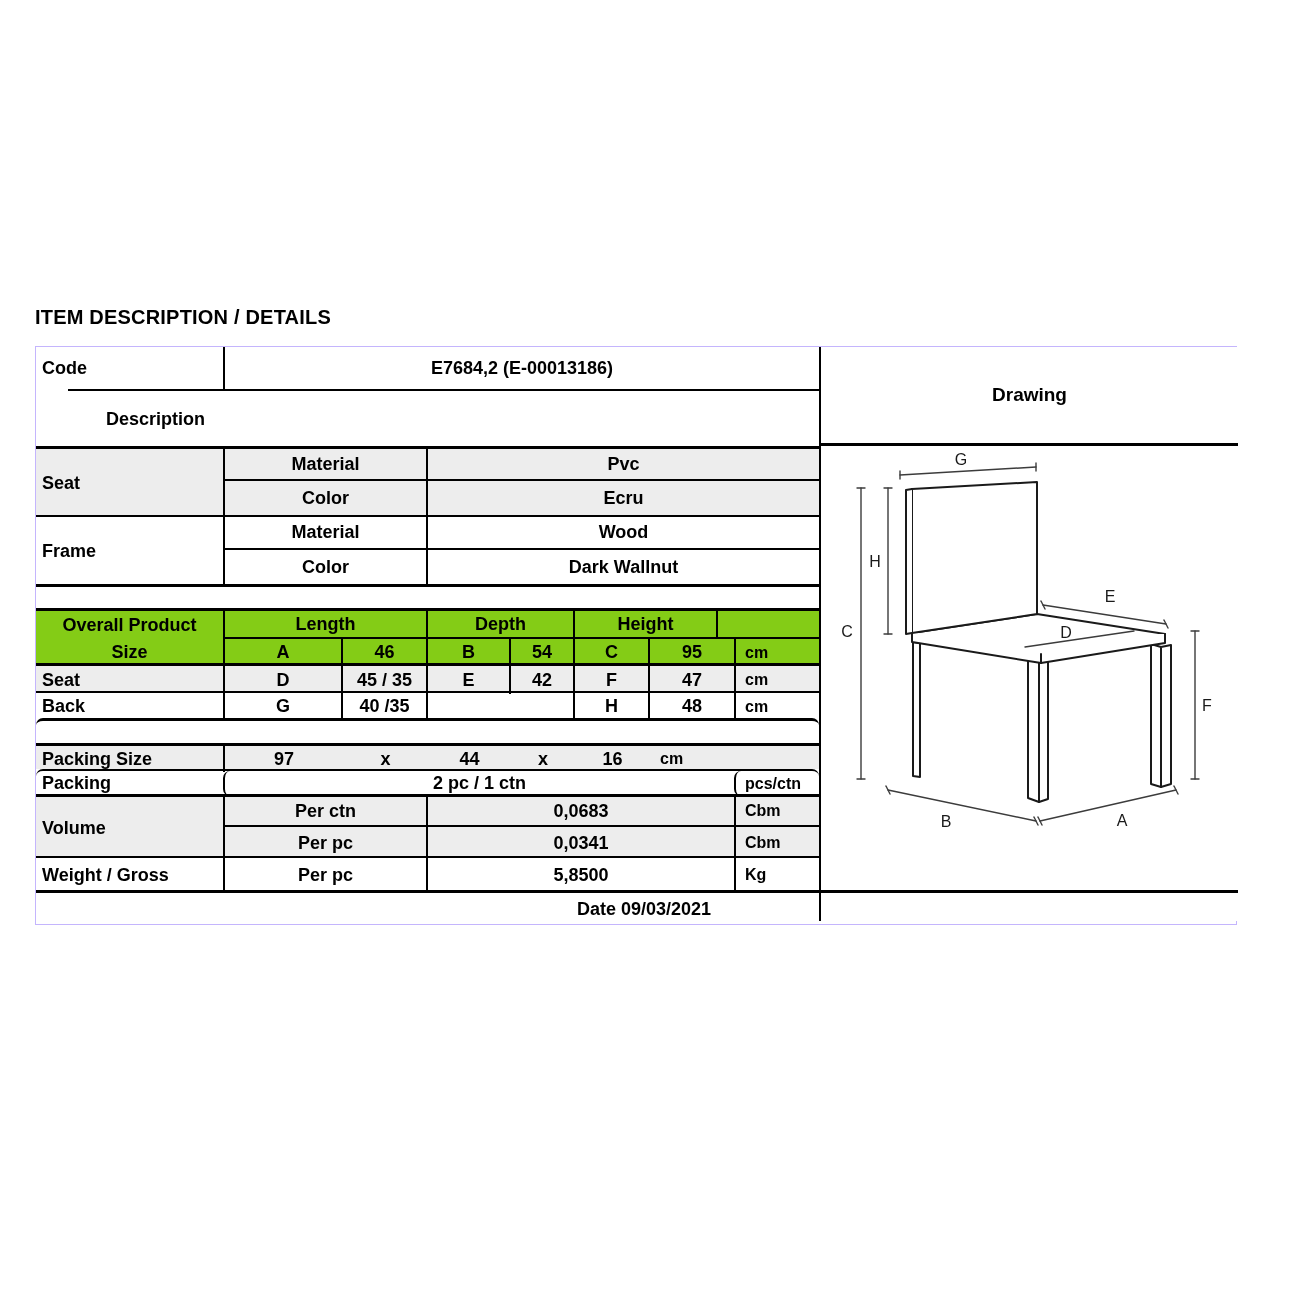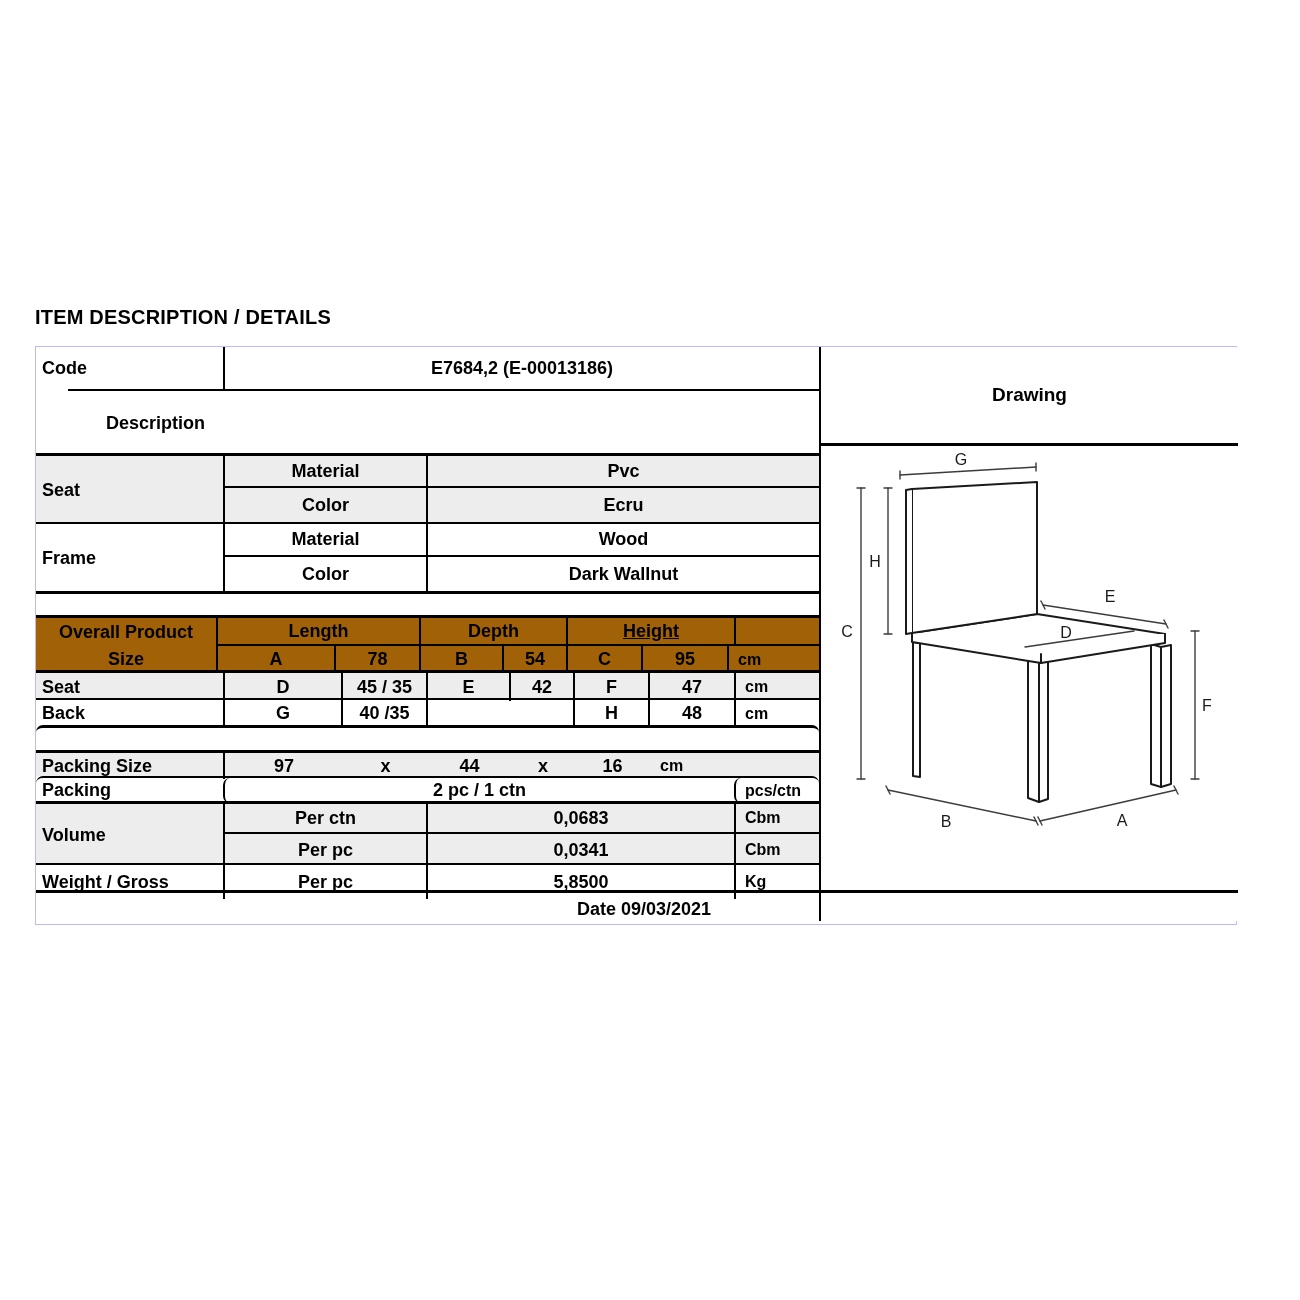--- a/index.html
+++ b/index.html
@@ -32,7 +32,7 @@
   .w83{width:83px;} .w64{width:64px;} .w75{width:75px;} .w86{width:86px;}
   .w511{width:511px;} .w308{width:308px;}
 
-  .h42{height:42px;} .h57{height:64px;margin-left:32px;} .h35{height:35px;} .h34{height:34px;}
+  .h42{height:42px;} .h57{height:57px;margin-left:32px;} .h35{height:35px;} .h34{height:34px;}
   .h24{height:24px;} .h28{height:28px;} .h27{height:27px;} .h25{height:25px;border-radius:7px;}
   .h26{height:26px;} .h30{height:30px;} .h32{height:32px;} .h69{height:69px;}
   .h55{height:55px;} .h62{height:62px;}

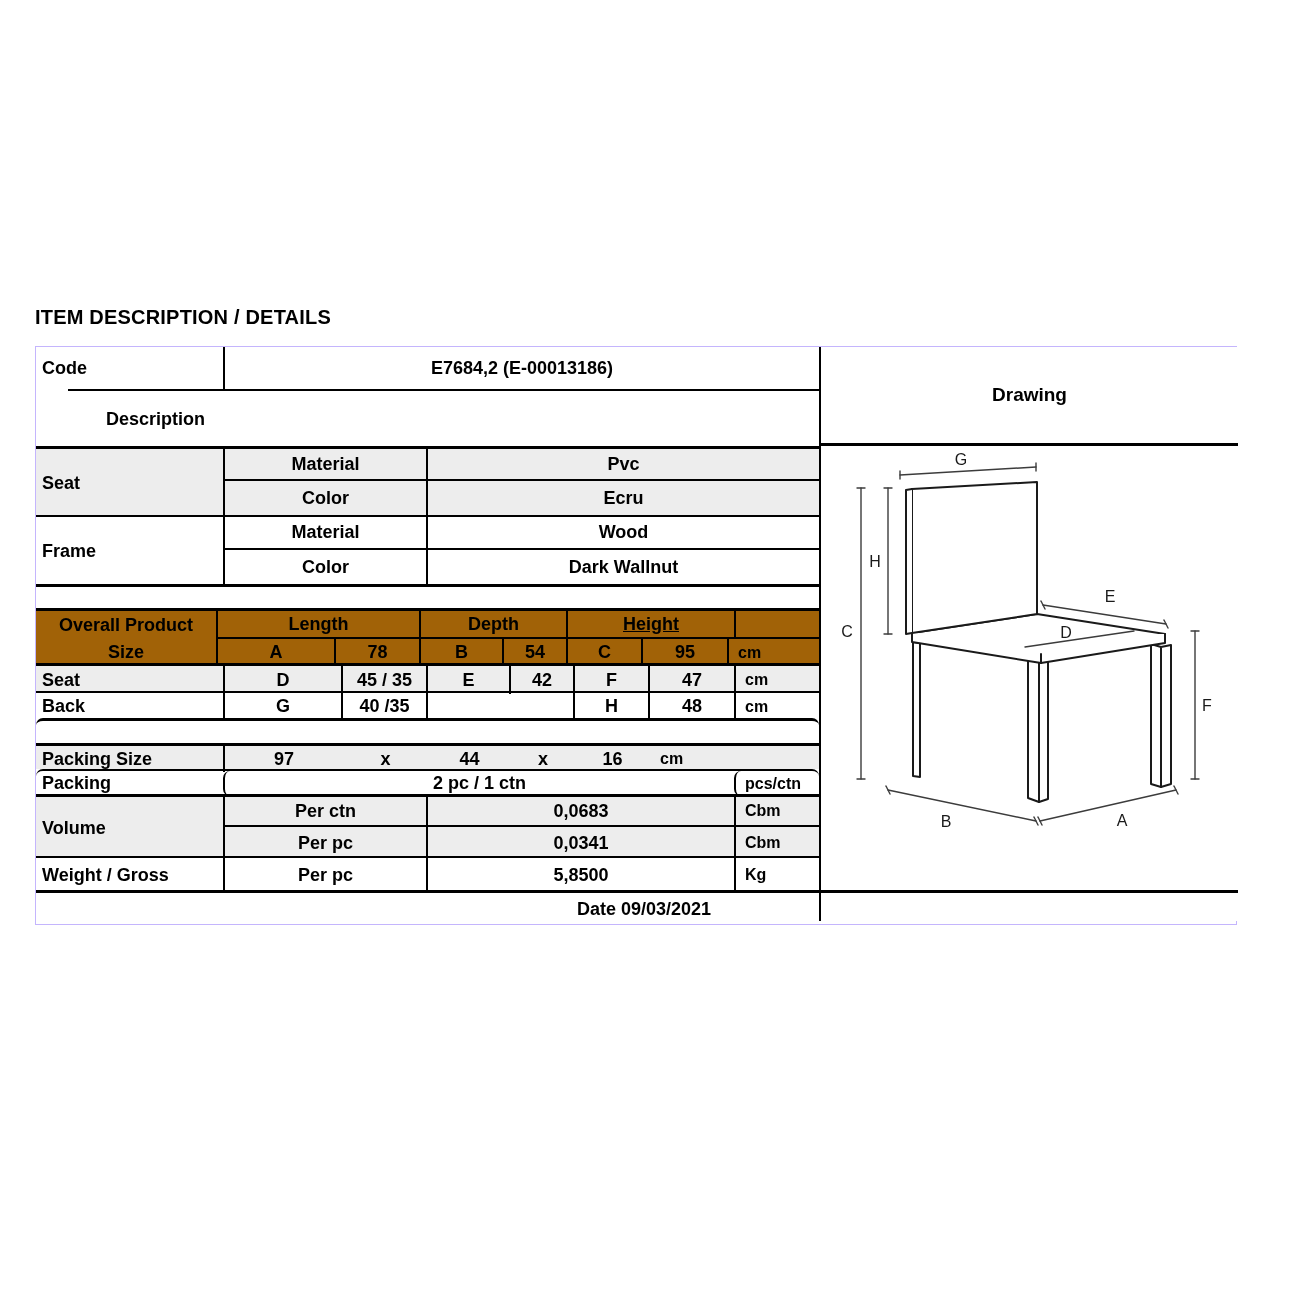--- a/index.html
+++ b/index.html
@@ -22,7 +22,7 @@
   .lab { padding-left:6px; font-weight:bold; font-size:18px; }
   .ctr { justify-content:center; font-weight:bold; font-size:18px; }
   .gray { background:#ededed; }
-  .yellow { background:#a16207; }
+  .yellow { background:#84cc16; }
   .stack { display:flex; flex-direction:column; flex:1; }
   .irow { display:flex; width:100%; }
   .unit { padding-left:9px; font-weight:bold; font-size:16px; }

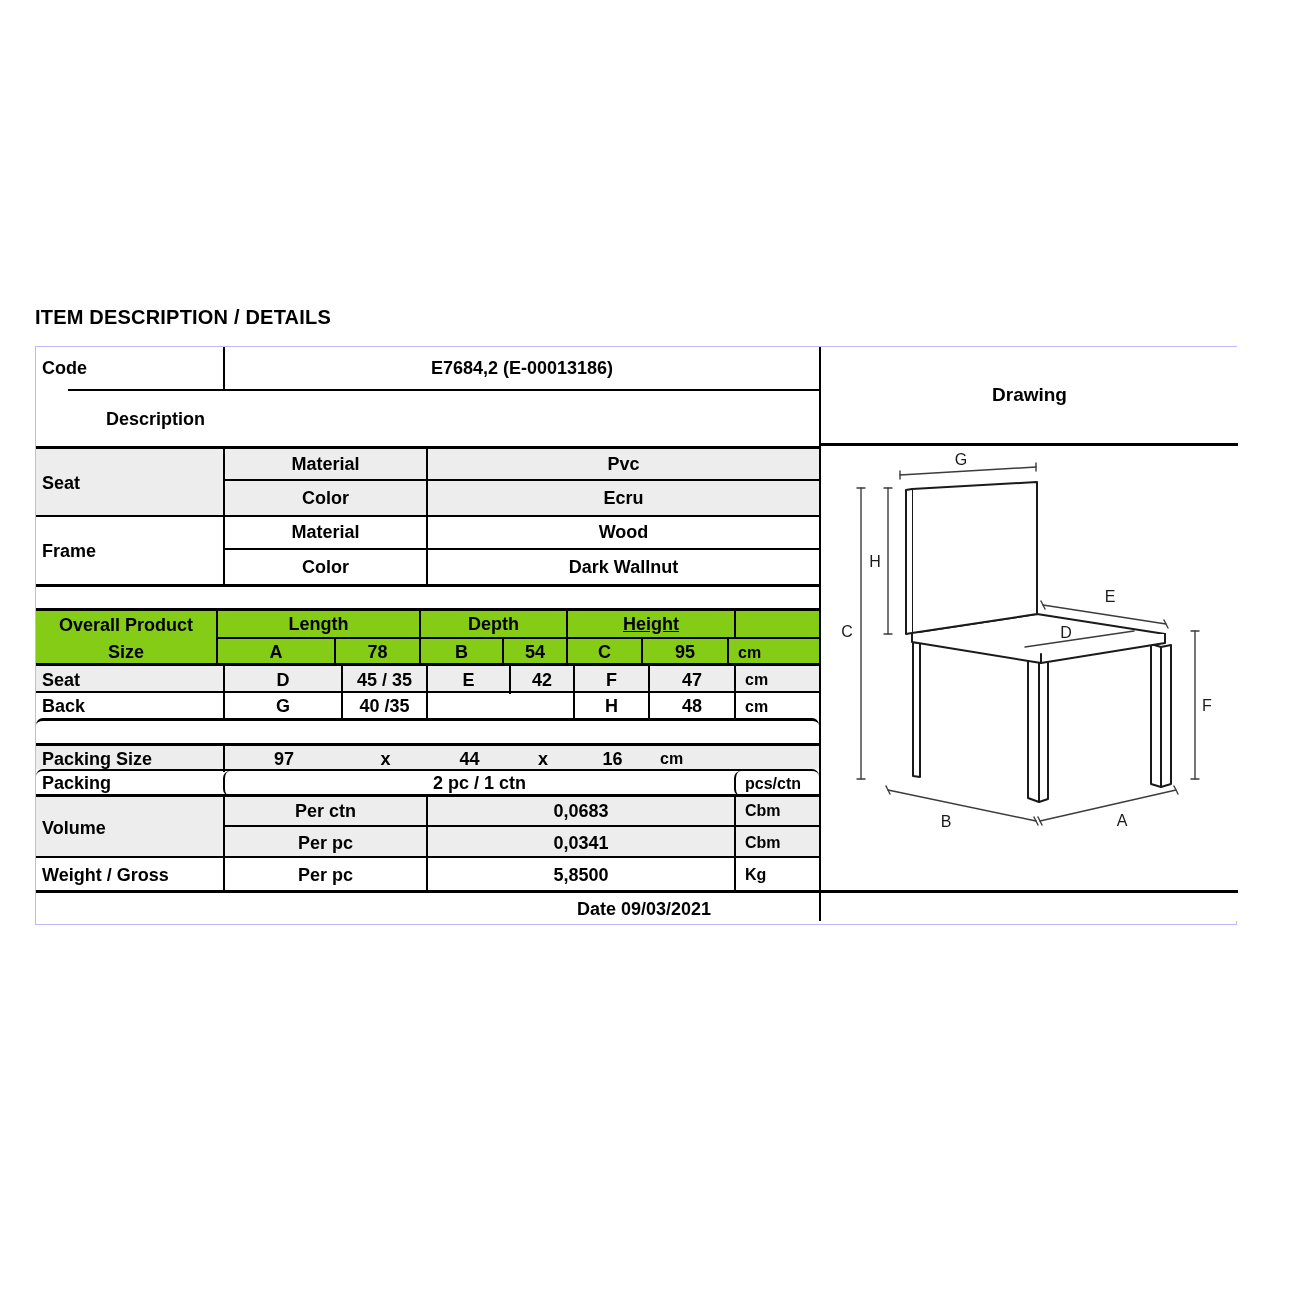--- a/index.html
+++ b/index.html
@@ -28,7 +28,7 @@
   .unit { padding-left:9px; font-weight:bold; font-size:16px; }
 
   .w187{width:187px;} .w596{width:596px;} .w203{width:203px;} .w393{width:393px;}
-  .w147{width:147px;} .w161{width:168px;text-decoration:underline;} .w85{width:85px;} .w118{width:118px;}
+  .w147{width:147px;} .w161{width:143px;} .w85{width:85px;} .w118{width:118px;}
   .w83{width:83px;} .w64{width:64px;} .w75{width:75px;} .w86{width:86px;}
   .w511{width:511px;} .w308{width:308px;}
 

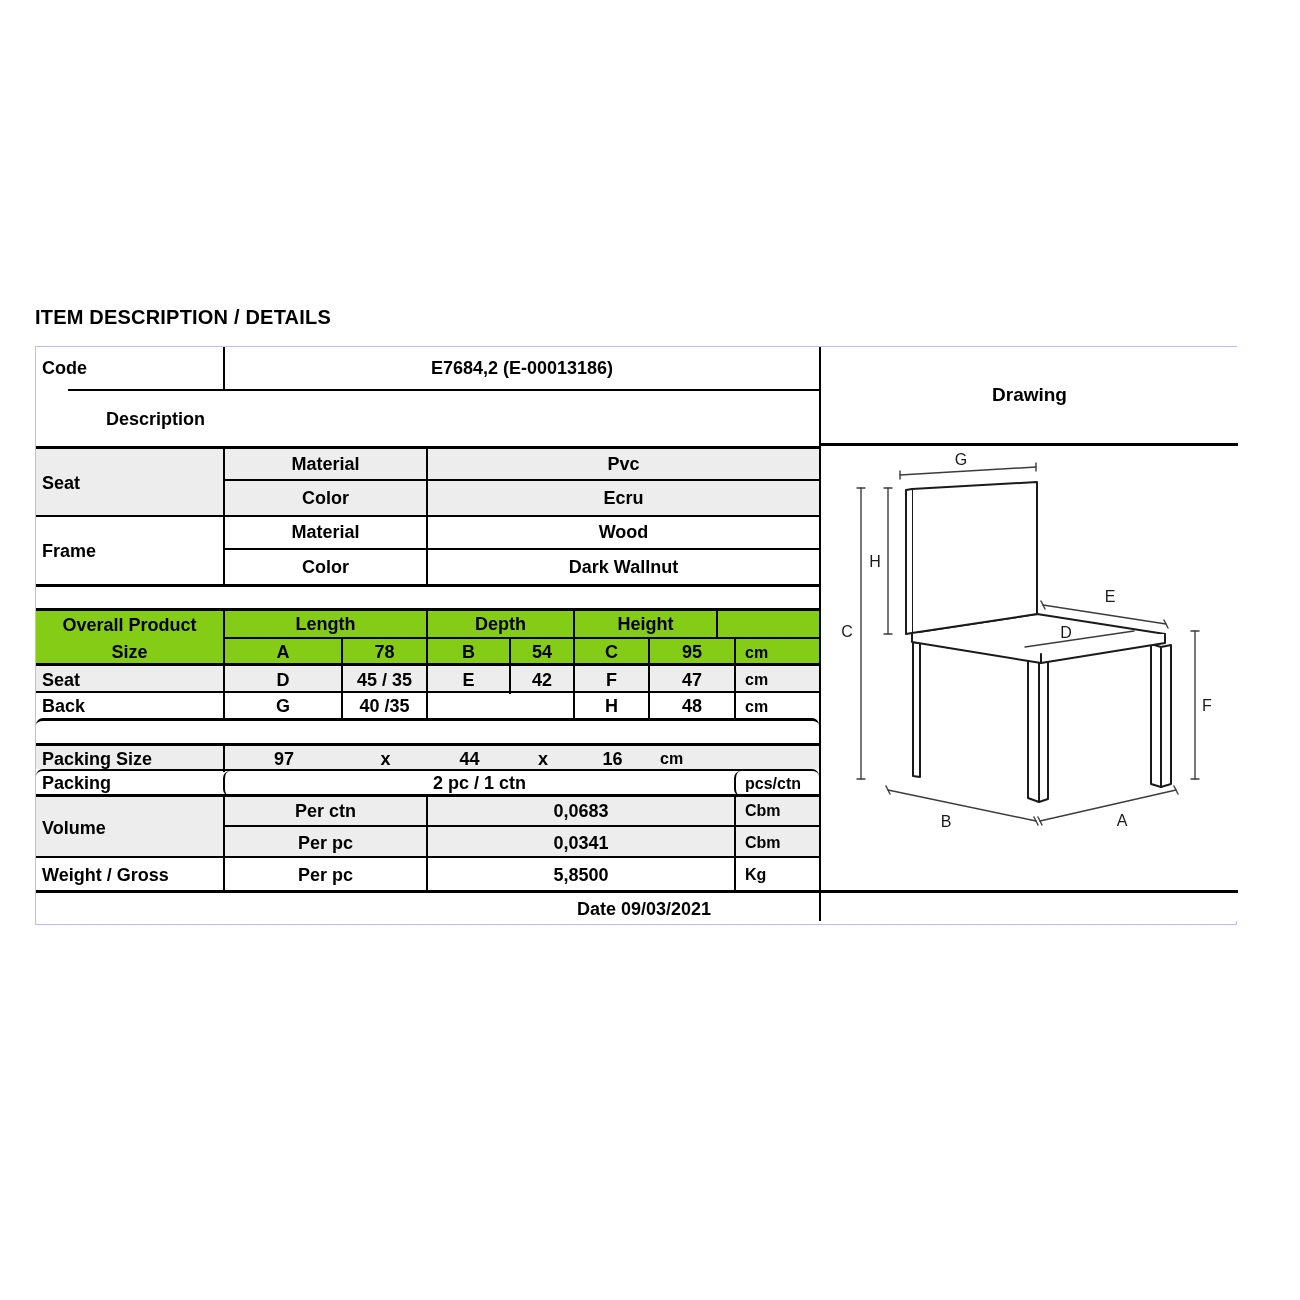--- a/index.html
+++ b/index.html
@@ -120,7 +120,7 @@
           </div>
           <div class="irow h27">
             <div class="cell ctr bl w118 h27">A</div>
-            <div class="cell ctr bl w85 h27">78</div>
+            <div class="cell ctr bl w85 h27">46</div>
             <div class="cell ctr bl w83 h27">B</div>
             <div class="cell ctr bl w64 h27">54</div>
             <div class="cell ctr bl w75 h27">C</div>

